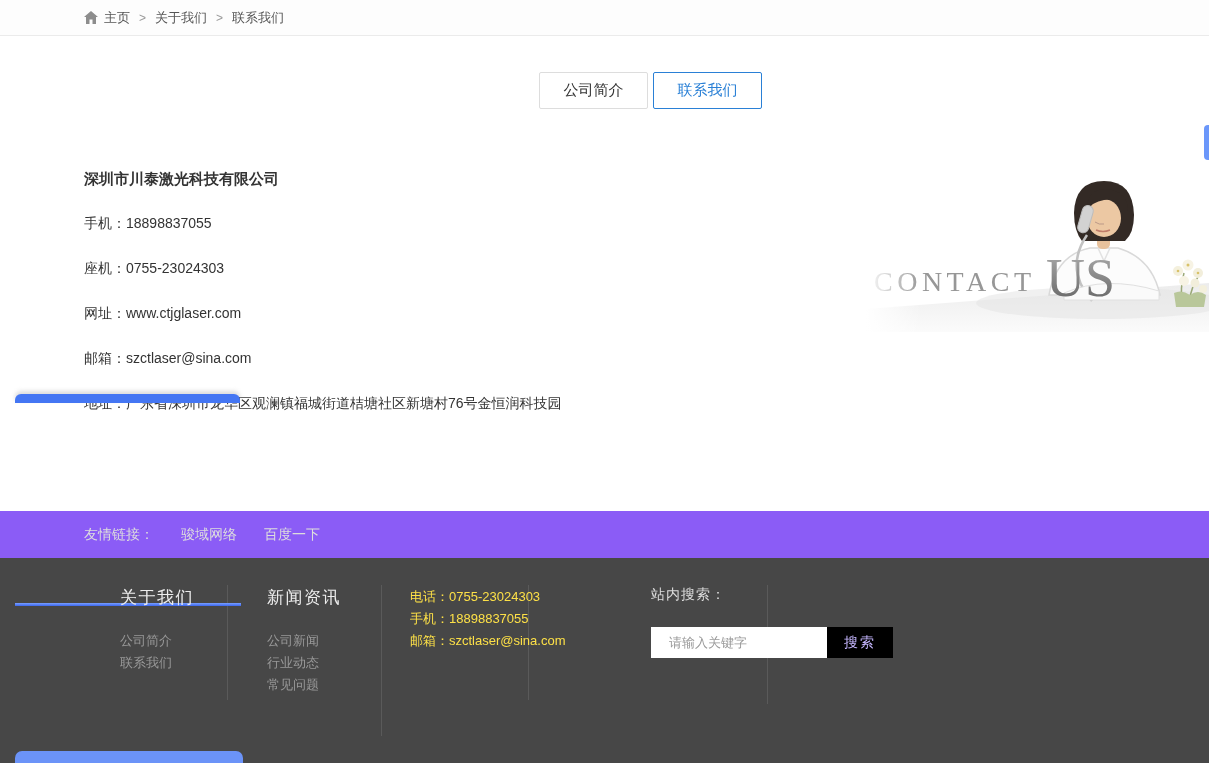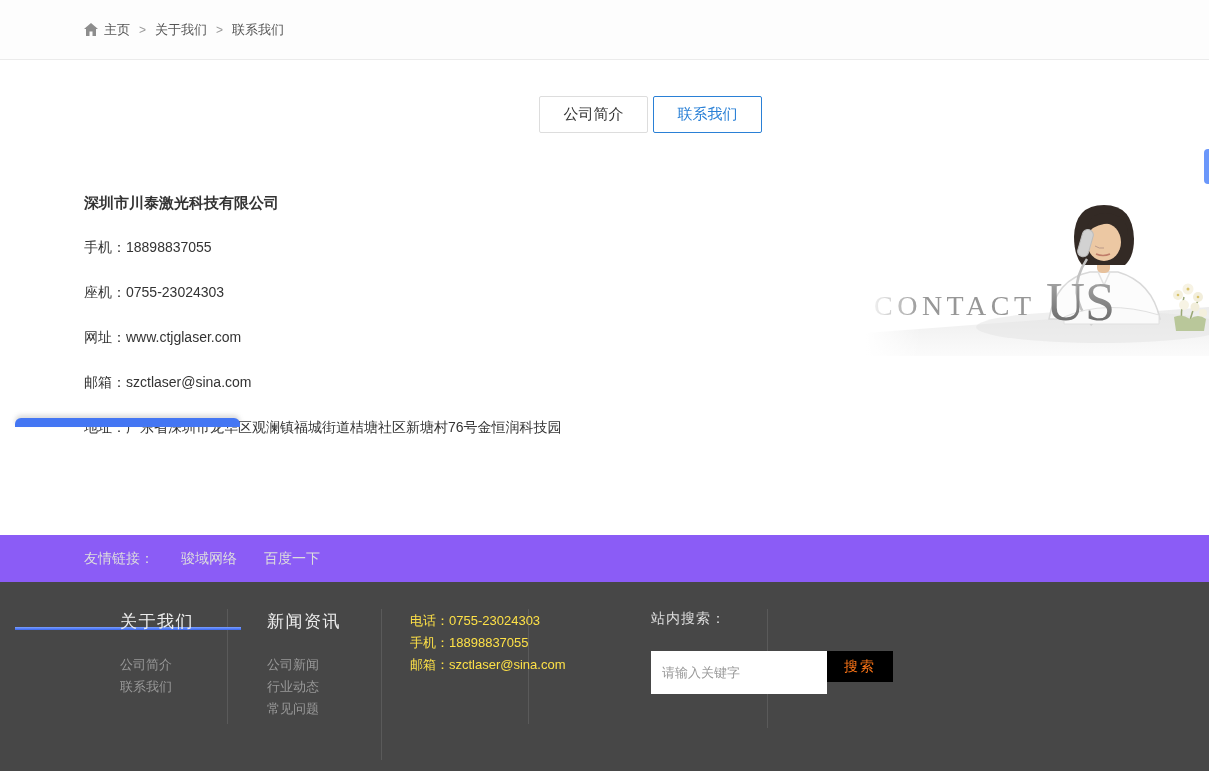--- a/index.html
+++ b/index.html
@@ -13,7 +13,7 @@
 
   
   .breadcrumb-bar {
-    height:60px; background:#fdfdfd; border-bottom:1px solid #ebebeb;
+    height:36px; background:#fdfdfd; border-bottom:1px solid #ebebeb;
     display:flex; align-items:center; padding-left:84px;
     font-size:13px; color:#555;
   }

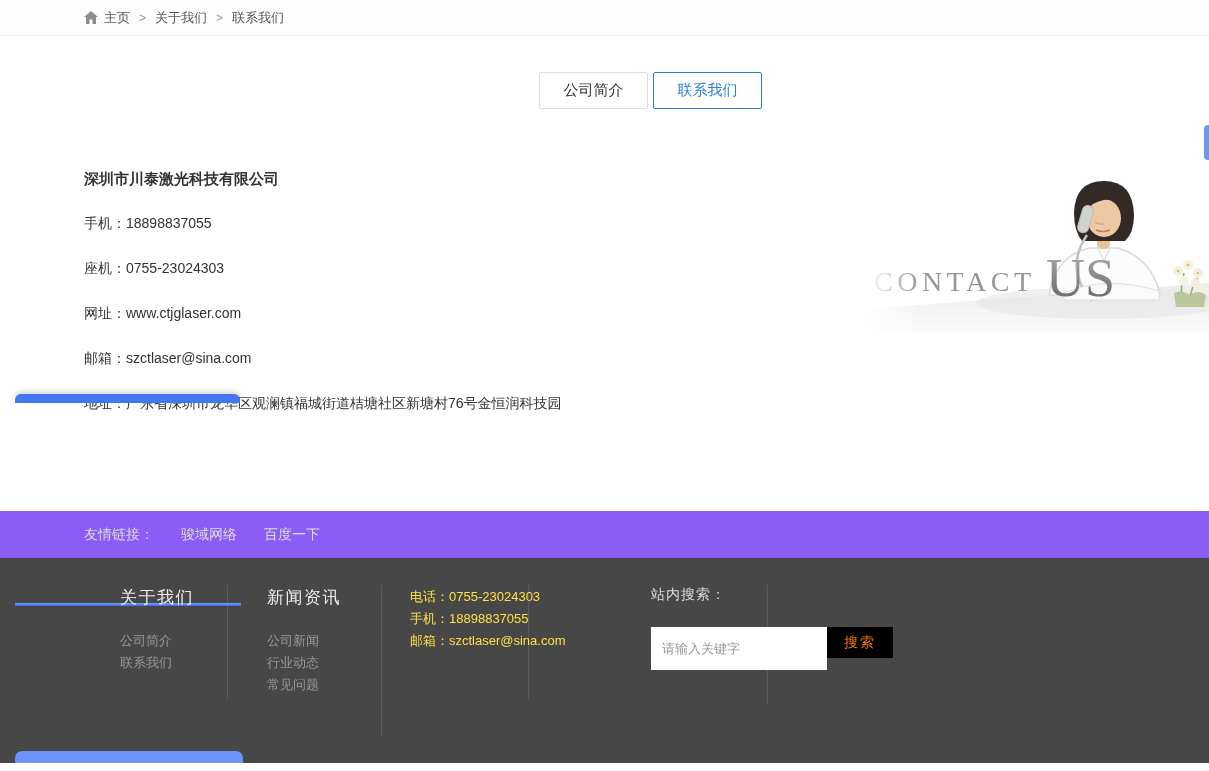--- a/index.html
+++ b/index.html
@@ -88,8 +88,8 @@
   .search-label { font-size:14px; color:#ddd; letter-spacing:1px; }
   .search-row { margin-top:23px; display:flex; }
   .search-input {
-    width:176px; height:43px; border:none; outline:none;
-    padding:0 11px; font-size:13px; color:#333; background:#fff;
+    width:176px; height:31px; border:none; outline:none;
+    padding:0 18px; font-size:13px; color:#333; background:#fff;
     font-family:inherit;
   }
   .search-input::placeholder { color:#999; }

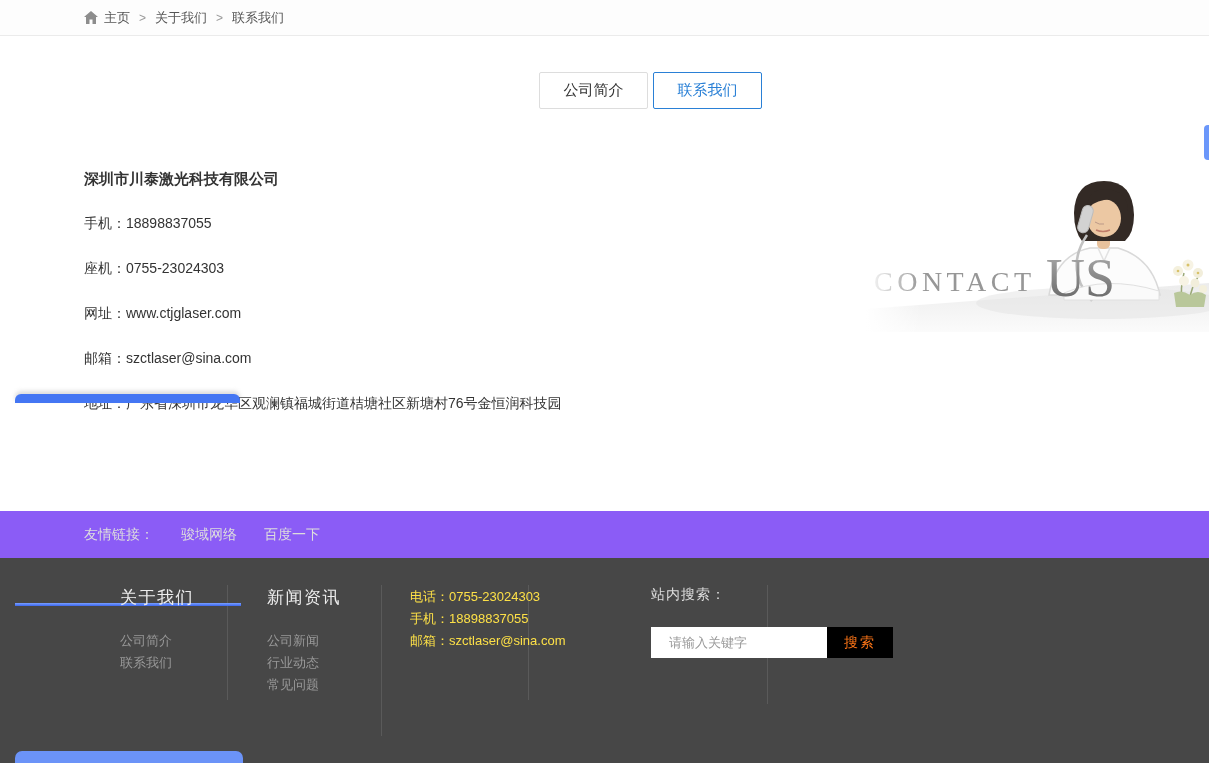--- a/index.html
+++ b/index.html
@@ -94,7 +94,7 @@
   }
   .search-input::placeholder { color:#999; }
   .search-btn {
-    width:66px; height:31px; background:#000; color:#f97316; border:none;
+    width:66px; height:31px; background:#000; color:#c4b5fd; border:none;
     font-size:14px; cursor:pointer; font-family:inherit; letter-spacing:2px;
   }
 

